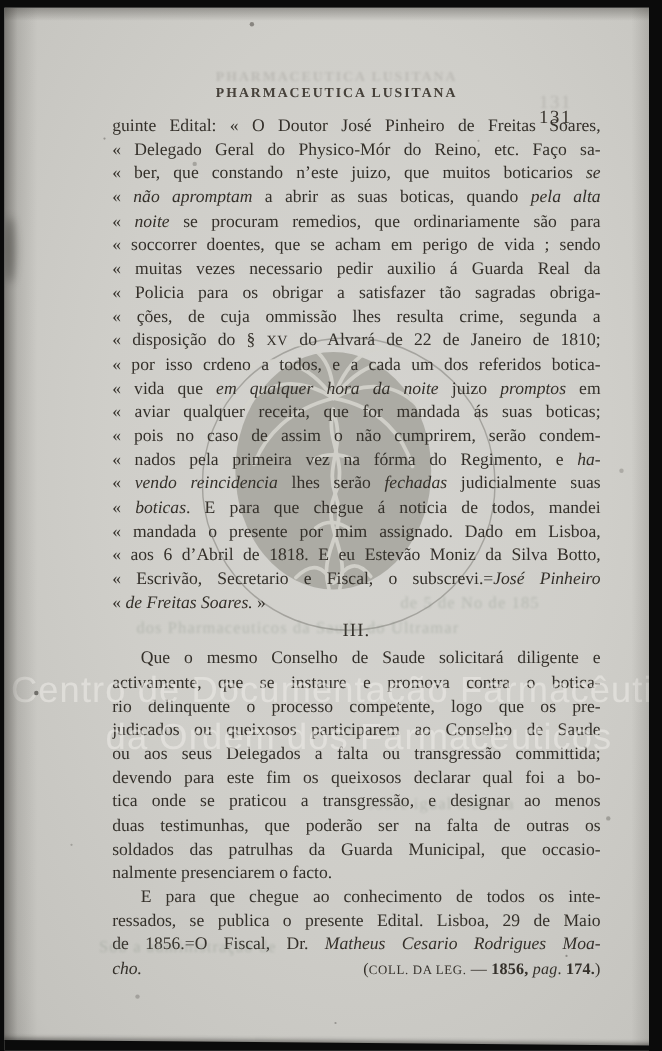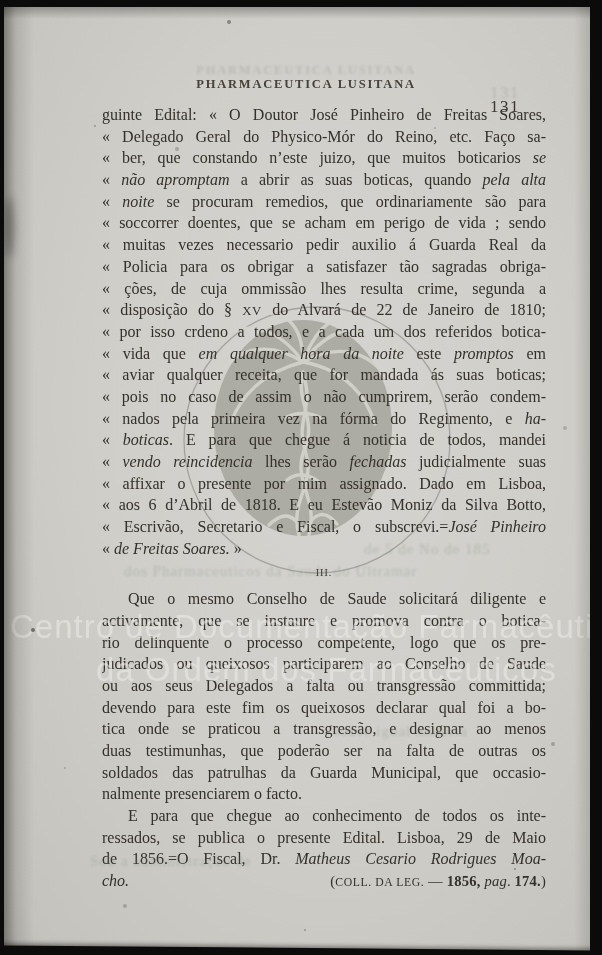--- a/index.html
+++ b/index.html
@@ -118,7 +118,7 @@
       <div class="line"><span>« ções, de cuja ommissão lhes resulta crime, segunda a</span></div>
       <div class="line"><span>« disposição do § </span><span class="sc">xv</span><span> do Alvará de 22 de Janeiro de 1810;</span></div>
       <div class="line"><span>« por isso crdeno a todos, e a cada um dos referidos botica-</span></div>
-      <div class="line"><span>« vida que </span><span class="it">em qualquer hora da noite</span><span> este </span><span class="it">promptos</span><span> em</span></div>
+      <div class="line"><span>« vida que </span><span class="it">em qualquer hora da noite</span><span> juizo </span><span class="it">promptos</span><span> em</span></div>
       <div class="line"><span>« aviar qualquer receita, que for mandada ás suas boticas;</span></div>
       <div class="line"><span>« pois no caso de assim o não cumprirem, serão condem-</span></div>
       <div class="line"><span>« nados pela primeira vez na fórma do Regimento, e </span><span class="it">ha-</span></div>

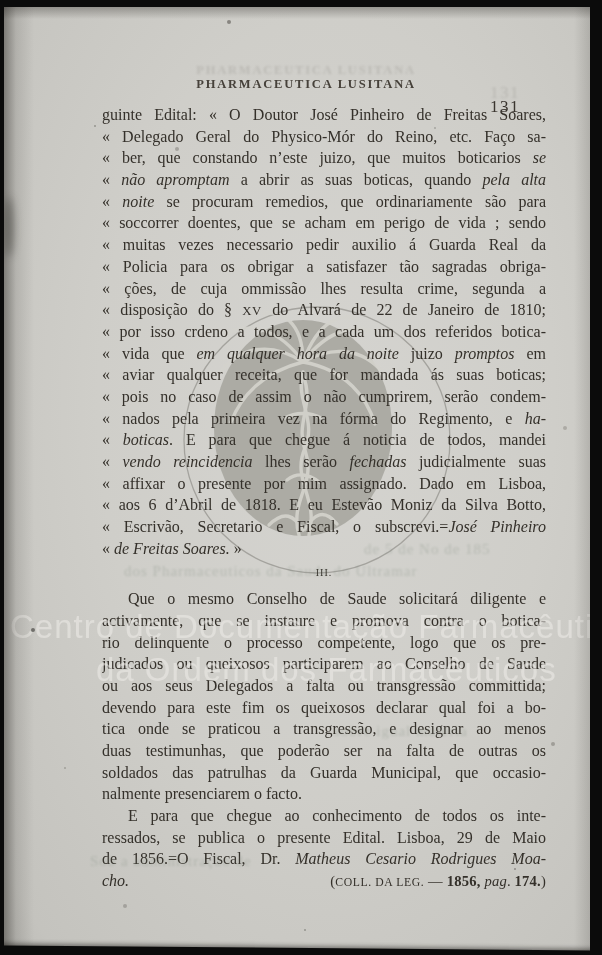--- a/index.html
+++ b/index.html
@@ -122,8 +122,8 @@
       <div class="line"><span>« aviar qualquer receita, que for mandada ás suas boticas;</span></div>
       <div class="line"><span>« pois no caso de assim o não cumprirem, serão condem-</span></div>
       <div class="line"><span>« nados pela primeira vez na fórma do Regimento, e </span><span class="it">ha-</span></div>
+      <div class="line"><span>« </span><span class="it">vendo reincidencia</span><span> lhes serão </span><span class="it">fechadas</span><span> judicialmente suas</span></div>
       <div class="line"><span>« </span><span class="it">boticas</span><span>. E para que chegue á noticia de todos, mandei</span></div>
-      <div class="line"><span>« </span><span class="it">vendo reincidencia</span><span> lhes serão </span><span class="it">fechadas</span><span> judicialmente suas</span></div>
       <div class="line"><span>« affixar o presente por mim assignado. Dado em Lisboa,</span></div>
       <div class="line"><span>« aos 6 d’Abril de 1818. E eu Estevão Moniz da Silva Botto,</span></div>
       <div class="line"><span>« Escrivão, Secretario e Fiscal, o subscrevi.=</span><span class="it">José Pinheiro</span></div>

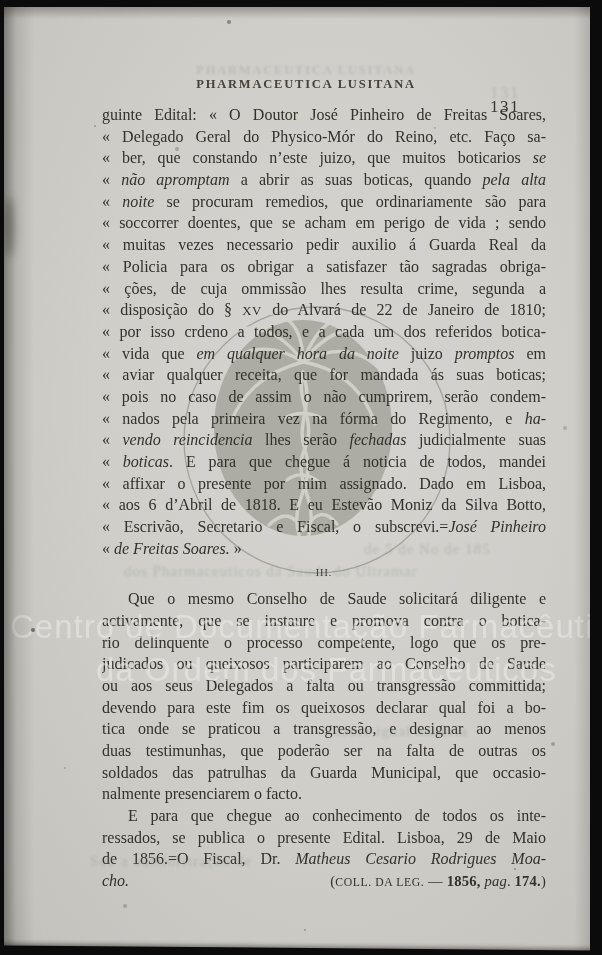--- a/index.html
+++ b/index.html
@@ -124,7 +124,7 @@
       <div class="line"><span>« nados pela primeira vez na fórma do Regimento, e </span><span class="it">ha-</span></div>
       <div class="line"><span>« </span><span class="it">vendo reincidencia</span><span> lhes serão </span><span class="it">fechadas</span><span> judicialmente suas</span></div>
       <div class="line"><span>« </span><span class="it">boticas</span><span>. E para que chegue á noticia de todos, mandei</span></div>
-      <div class="line"><span>« affixar o presente por mim assignado. Dado em Lisboa,</span></div>
+      <div class="line"><span>« mandada o presente por mim assignado. Dado em Lisboa,</span></div>
       <div class="line"><span>« aos 6 d’Abril de 1818. E eu Estevão Moniz da Silva Botto,</span></div>
       <div class="line"><span>« Escrivão, Secretario e Fiscal, o subscrevi.=</span><span class="it">José Pinheiro</span></div>
       <div class="line nojust"><span>« </span><span class="it">de Freitas Soares.</span><span> »</span></div>

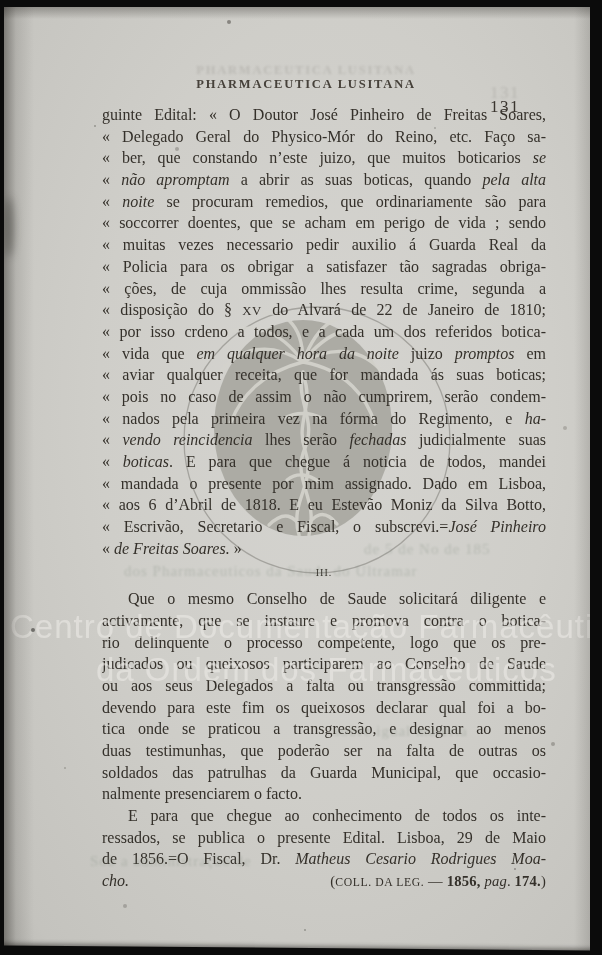--- a/index.html
+++ b/index.html
@@ -36,7 +36,7 @@
     overflow:hidden;white-space:nowrap;}
   .line.nojust{text-align-last:left;}
   .line.indent{text-indent:26px;}
-  .line.heading{text-align:center;text-align-last:center;font-size:10px;
+  .line.heading{text-align:center;text-align-last:center;font-size:17px;
     letter-spacing:1px;margin:3px 0 4px 0;color:#332f29;}
   .it{font-style:italic;}
   .bd{font-weight:bold;}

